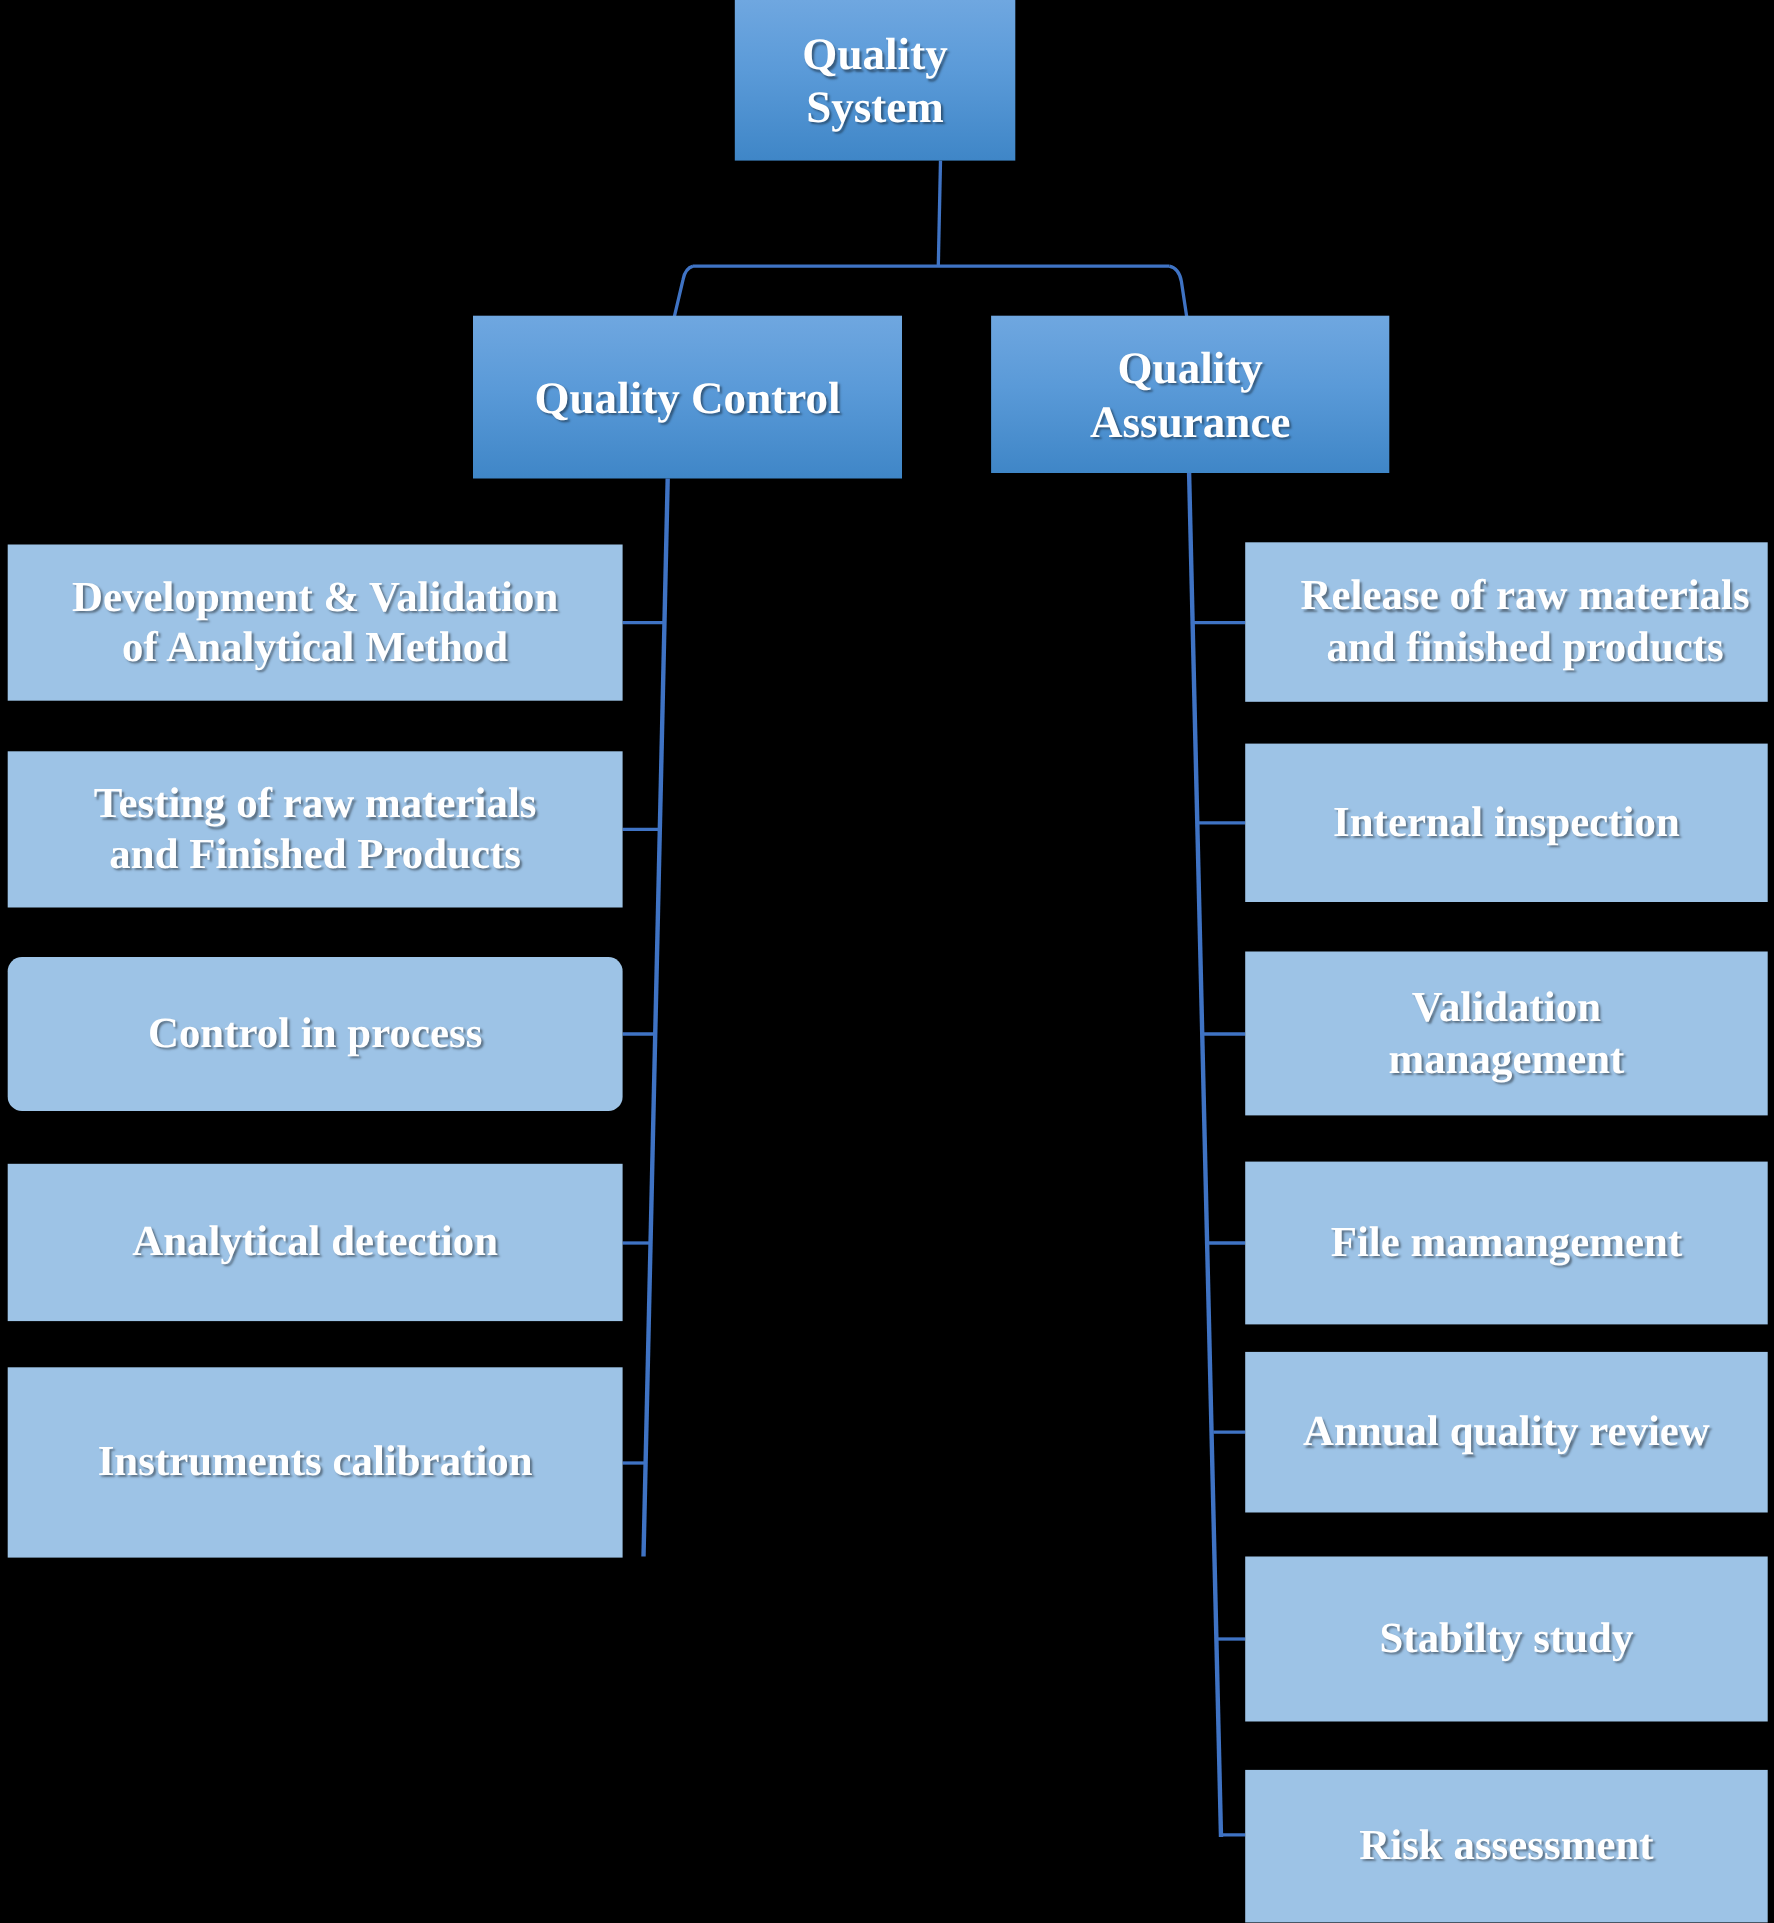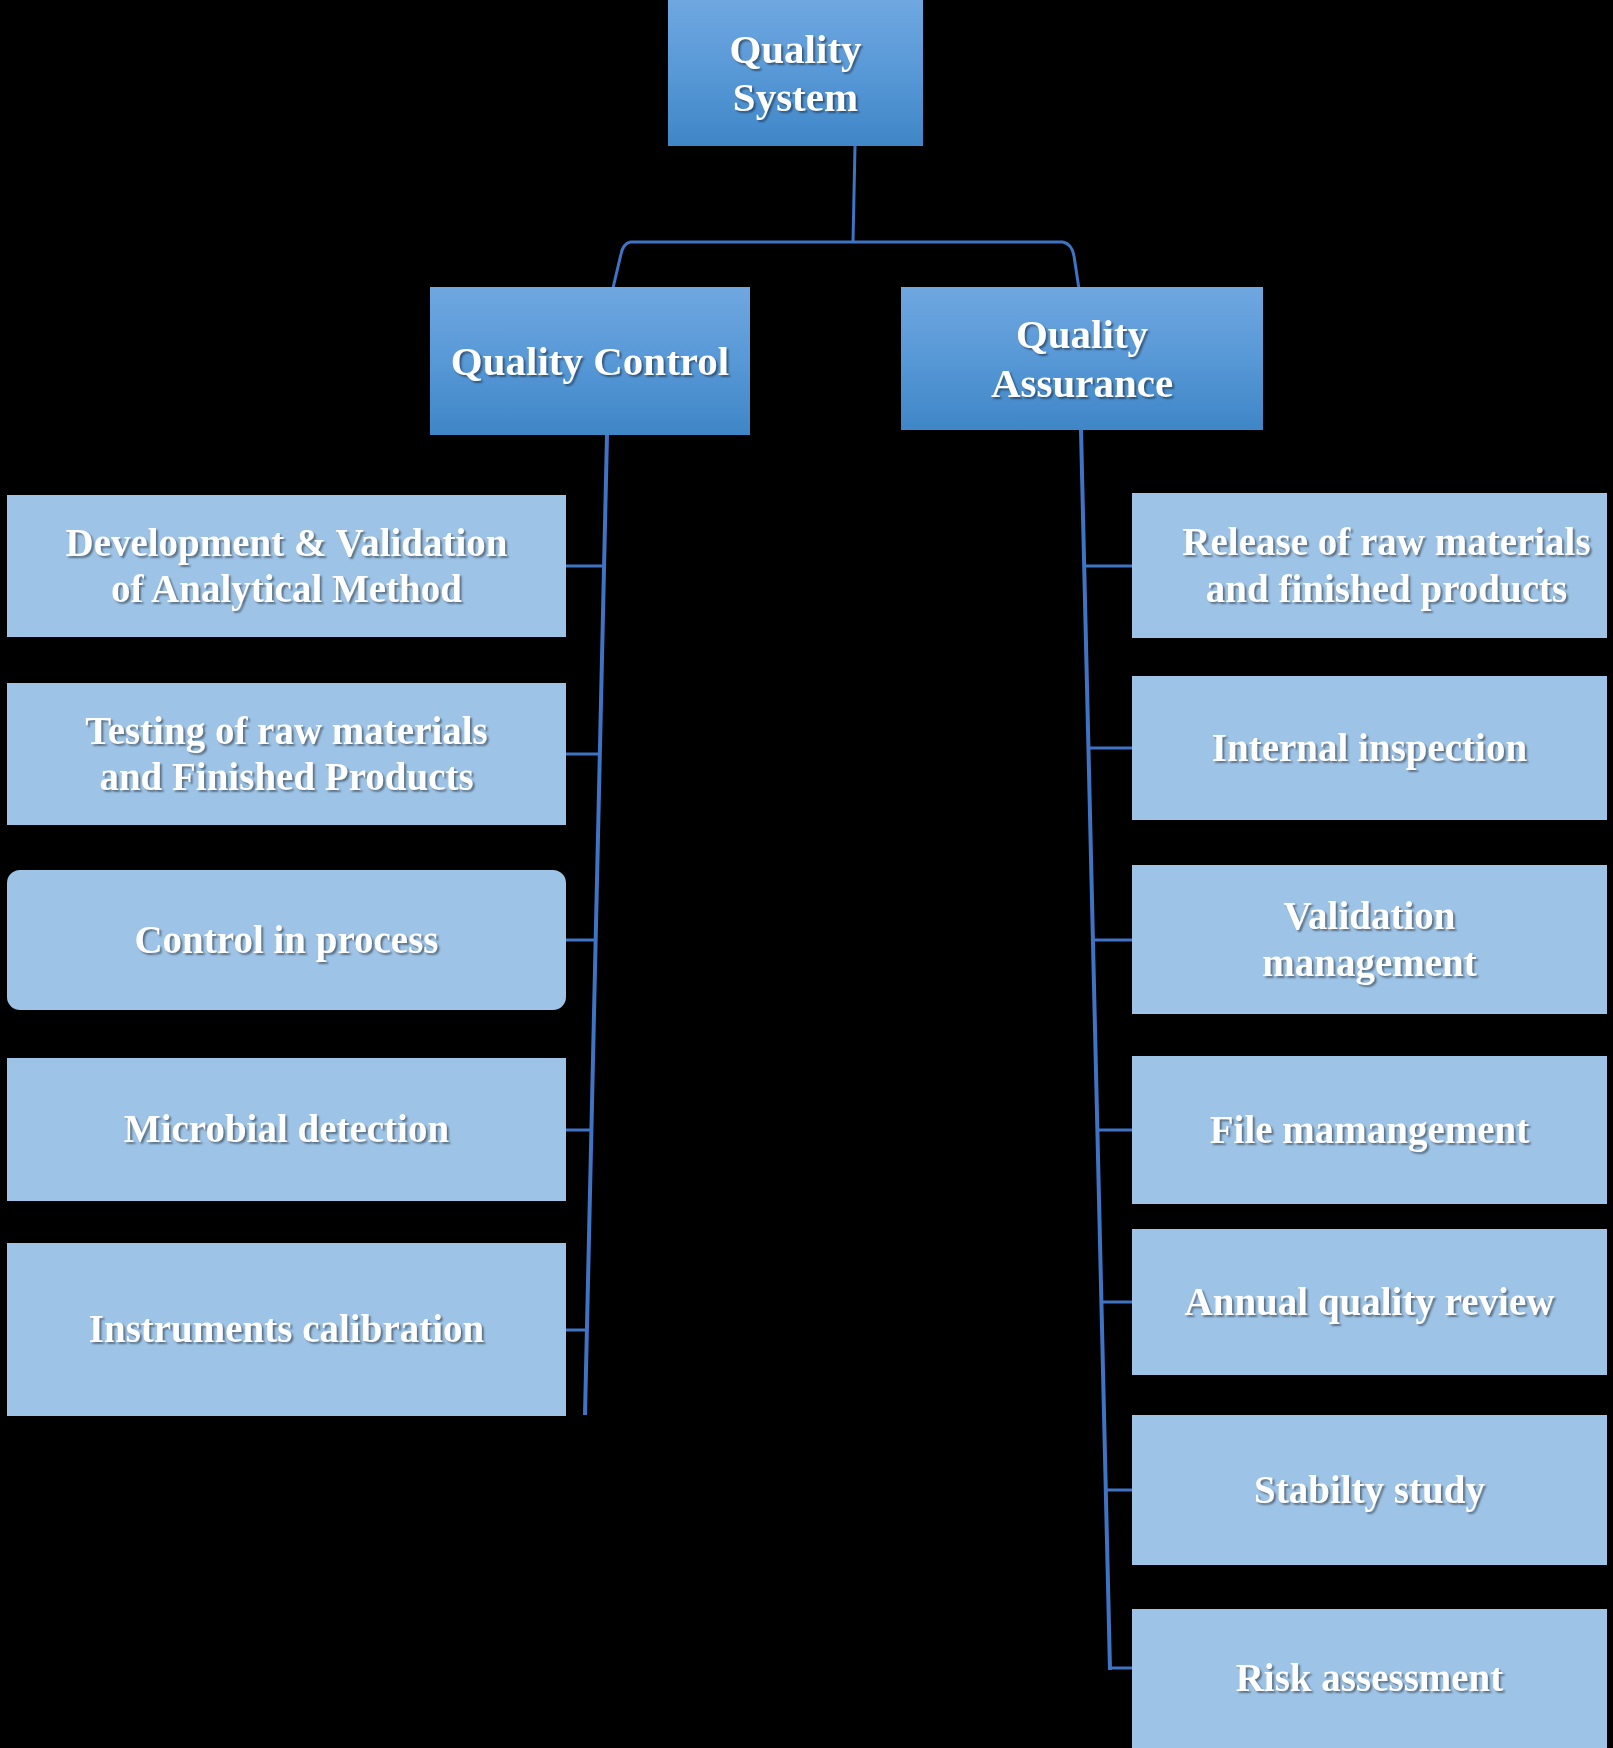--- a/index.html
+++ b/index.html
@@ -86,7 +86,7 @@
     </span>
   </div>
 
-  <div class="node level-top" style="left:430px; top:287px; width:320px; height:148px;">
+  <div class="node level-top" style="left:430px; top:287px; width:390px; height:148px;">
     <span>Quality Control</span>
   </div>
 

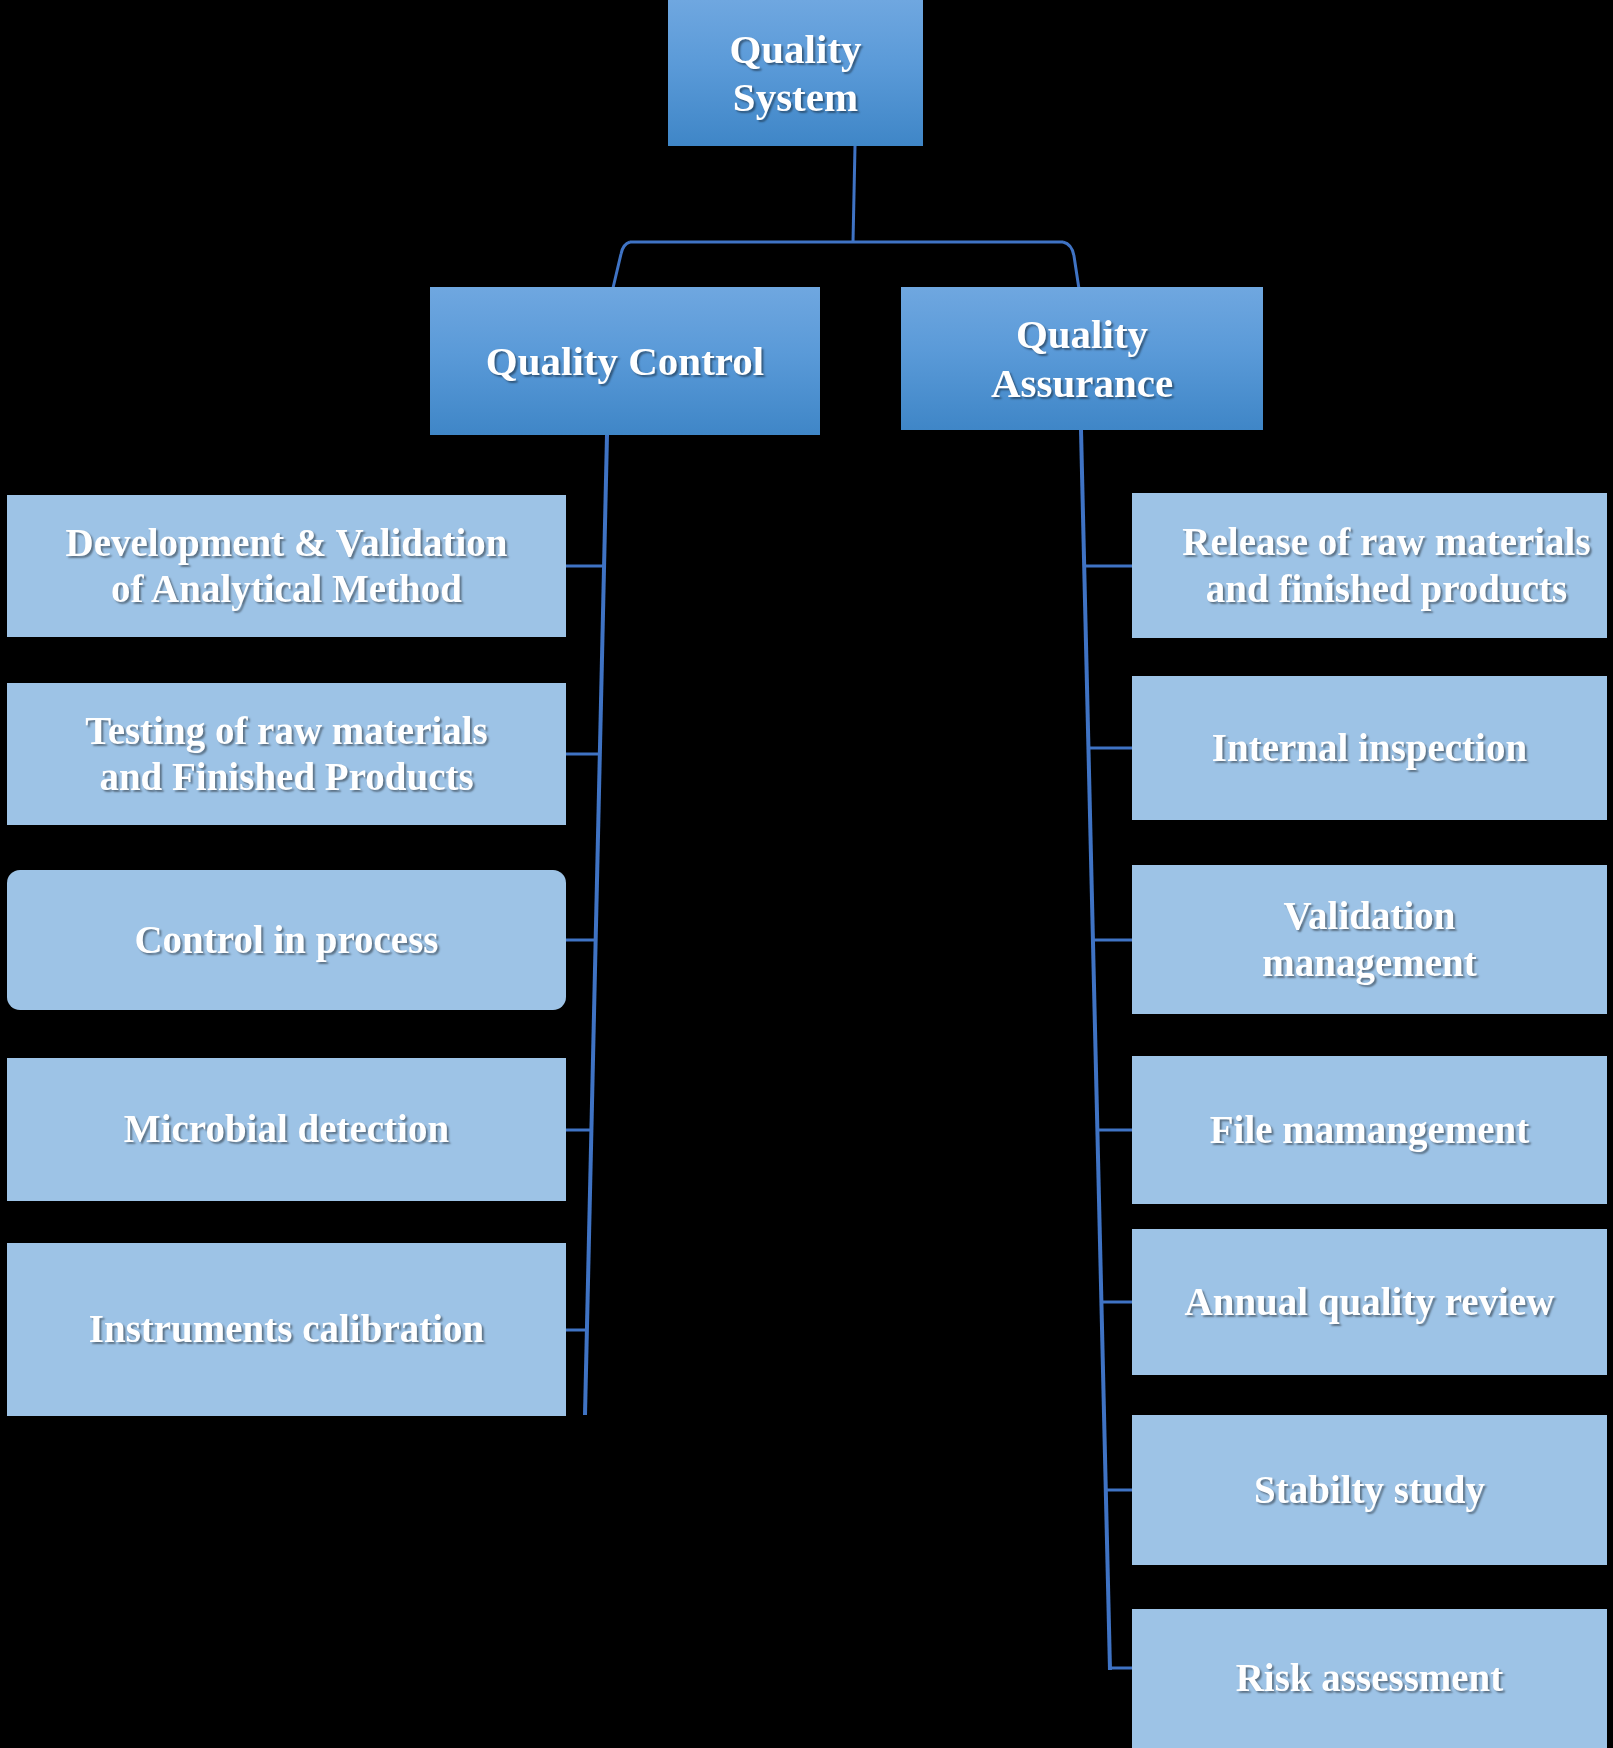--- a/index.html
+++ b/index.html
@@ -116,7 +116,7 @@
   </div>
 
   <div class="node level-leaf" style="left:7px; top:1058px; width:559px; height:143px;">
-    <span>Microbial detection</span>
+    <span>Analytical detection</span>
   </div>
 
   <div class="node level-leaf" style="left:7px; top:1243px; width:559px; height:173px;">

